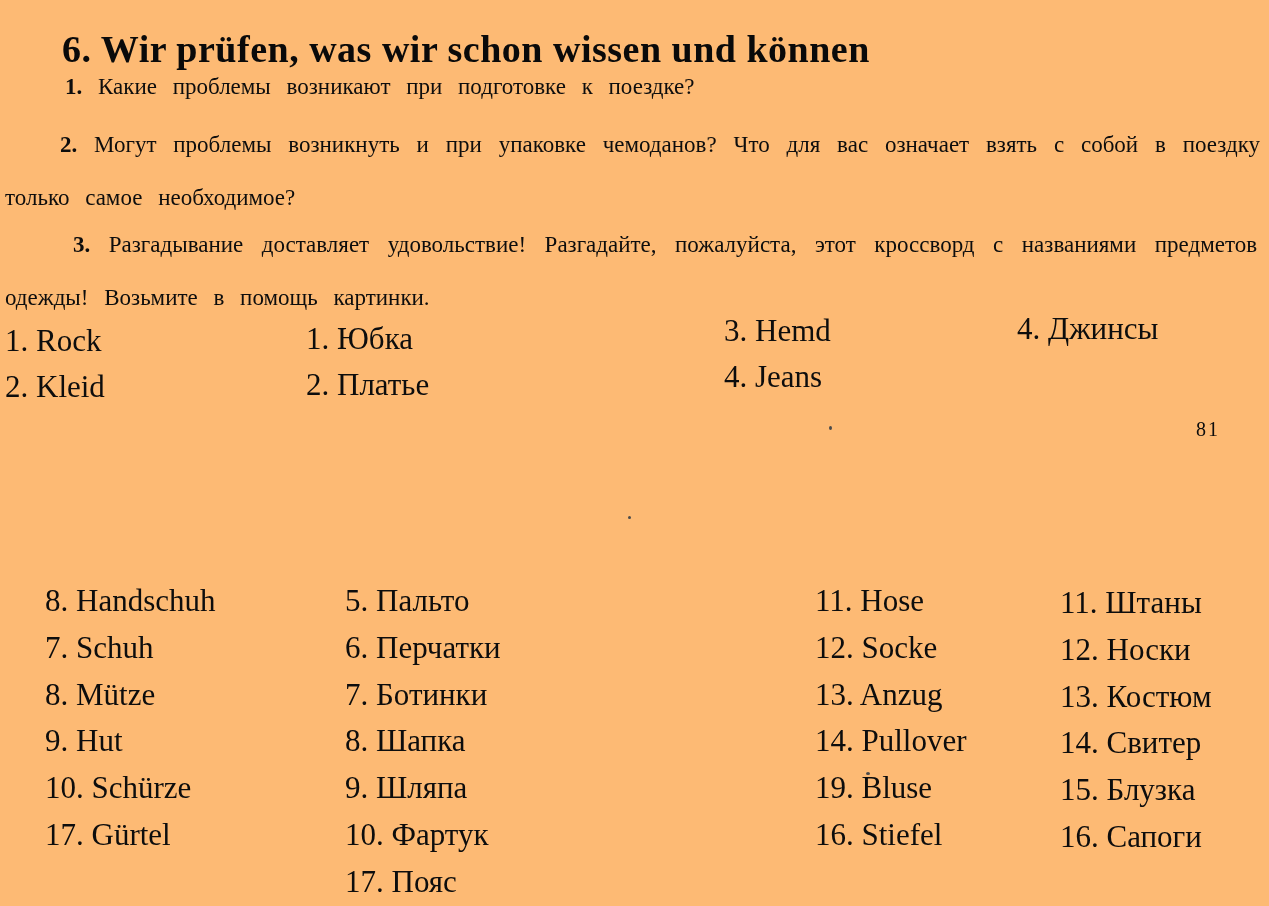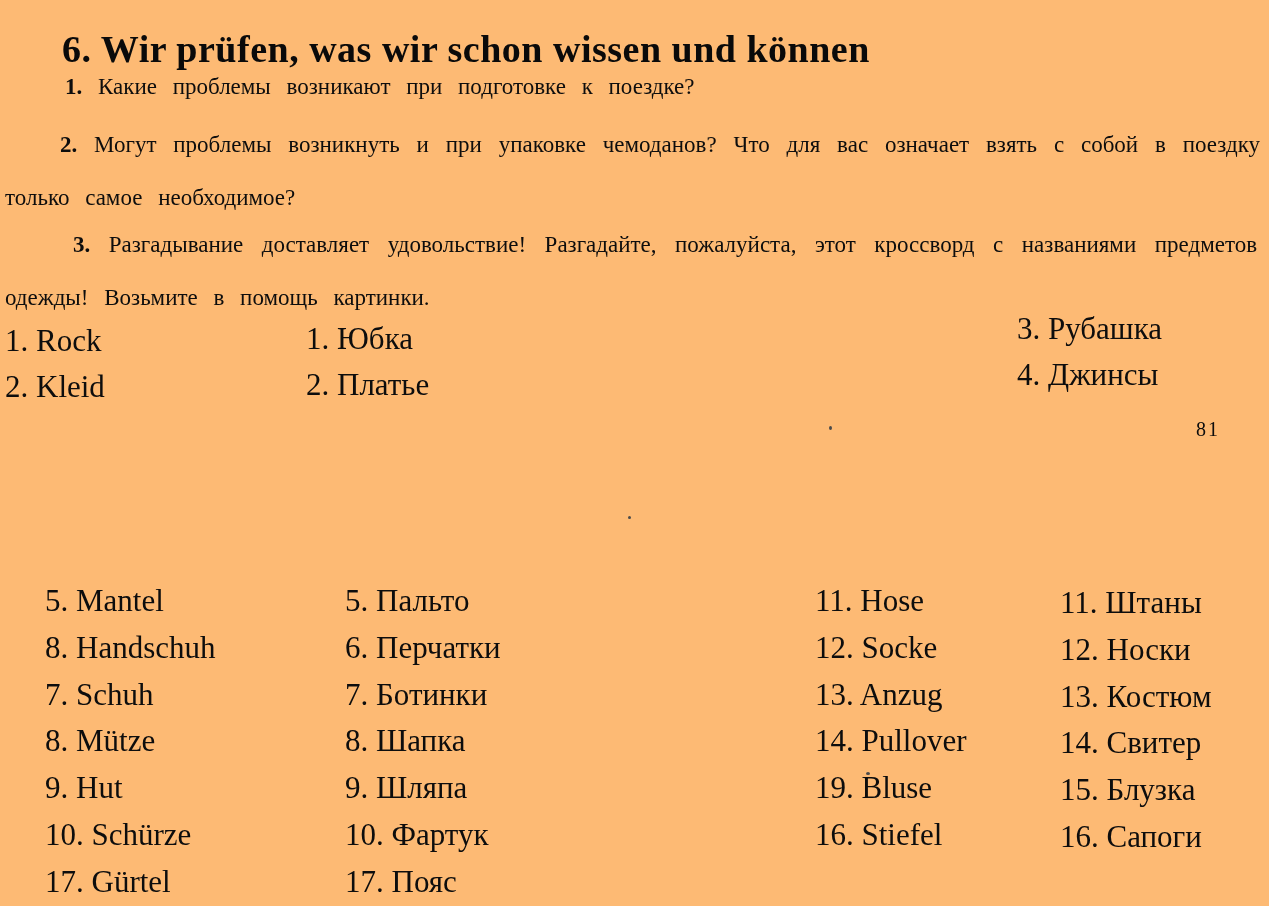--- a/index.html
+++ b/index.html
@@ -110,6 +110,10 @@
       <div class="vitem">1. Юбка</div>
       <div class="vitem">2. Платье</div>
     </div>
+  <div class="vcol vtop" id="vtop-col3">
+      <div class="vitem">3. Hemd</div>
+      <div class="vitem">4. Jeans</div>
+    </div>
   <div class="vcol vtop" id="vtop-col4">
       <div class="vitem">3. Рубашка</div>
       <div class="vitem">4. Джинсы</div>

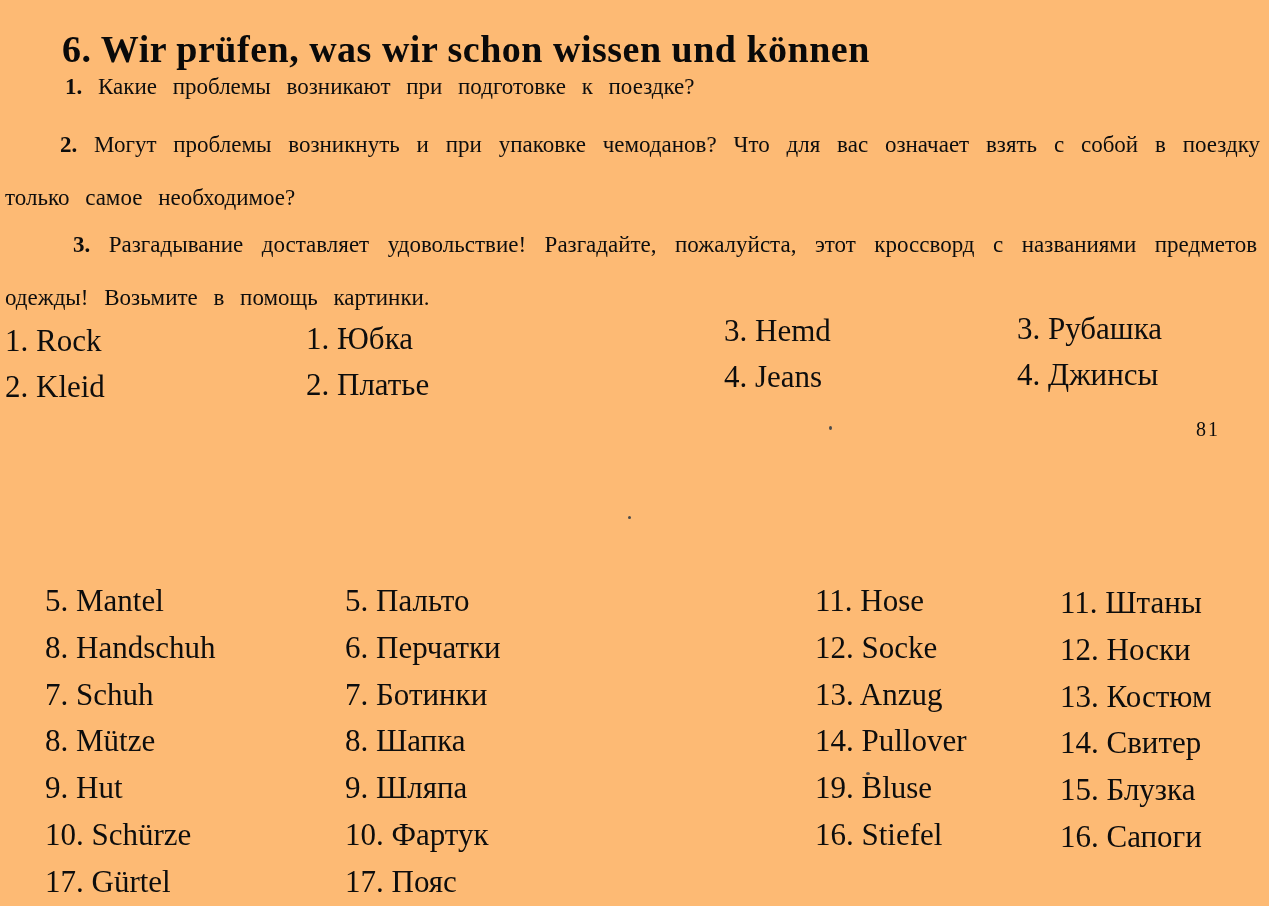--- a/index.html
+++ b/index.html
@@ -115,7 +115,6 @@
       <div class="vitem">4. Jeans</div>
     </div>
   <div class="vcol vtop" id="vtop-col4">
-      <div class="vitem">3. Рубашка</div>
       <div class="vitem">4. Джинсы</div>
     </div>
 

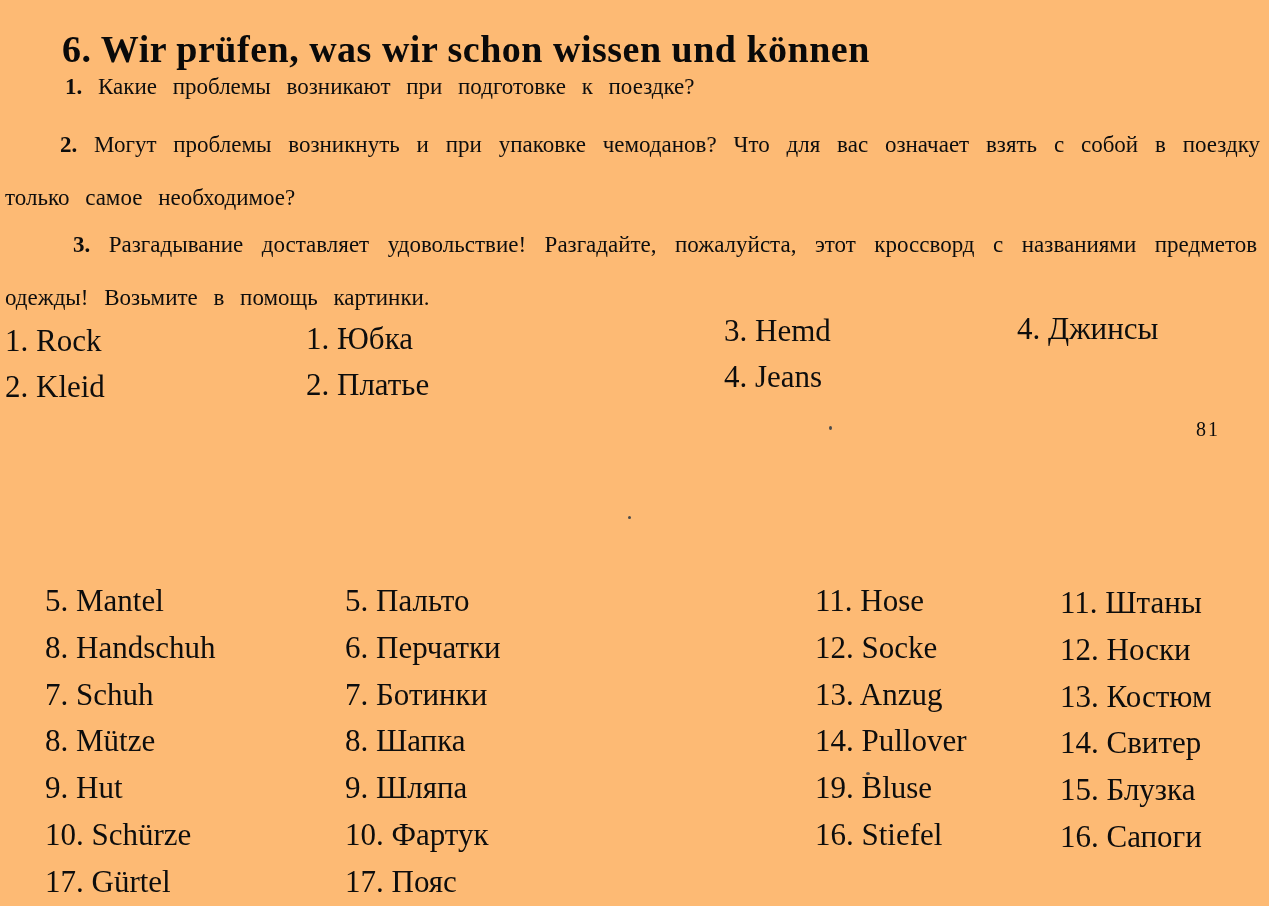--- a/index.html
+++ b/index.html
@@ -121,7 +121,6 @@
   <div class="page-number">81</div>
 
   <div class="vcol vbottom" id="vbot-col1">
-      <div class="vitem">5. Mantel</div>
       <div class="vitem">8. Handschuh</div>
       <div class="vitem">7. Schuh</div>
       <div class="vitem">8. Mütze</div>

